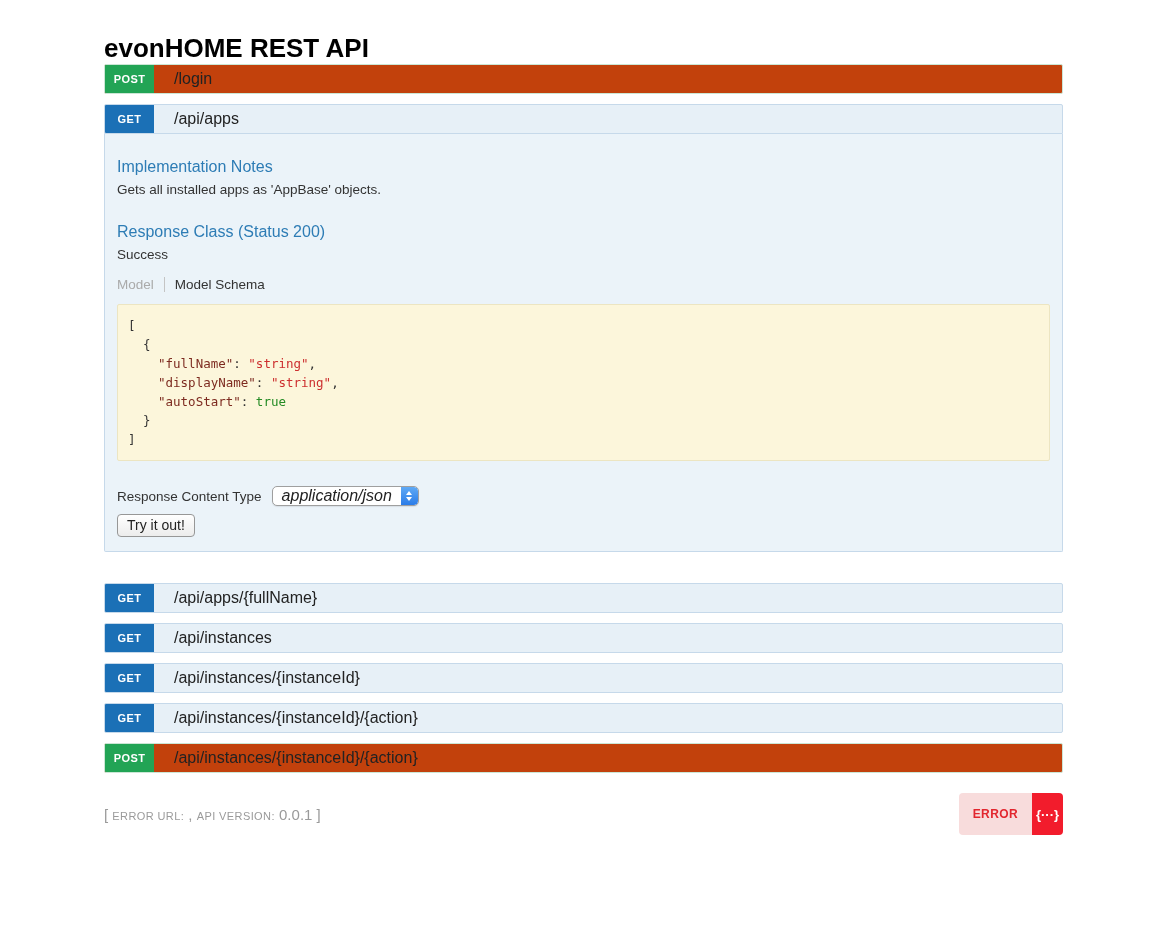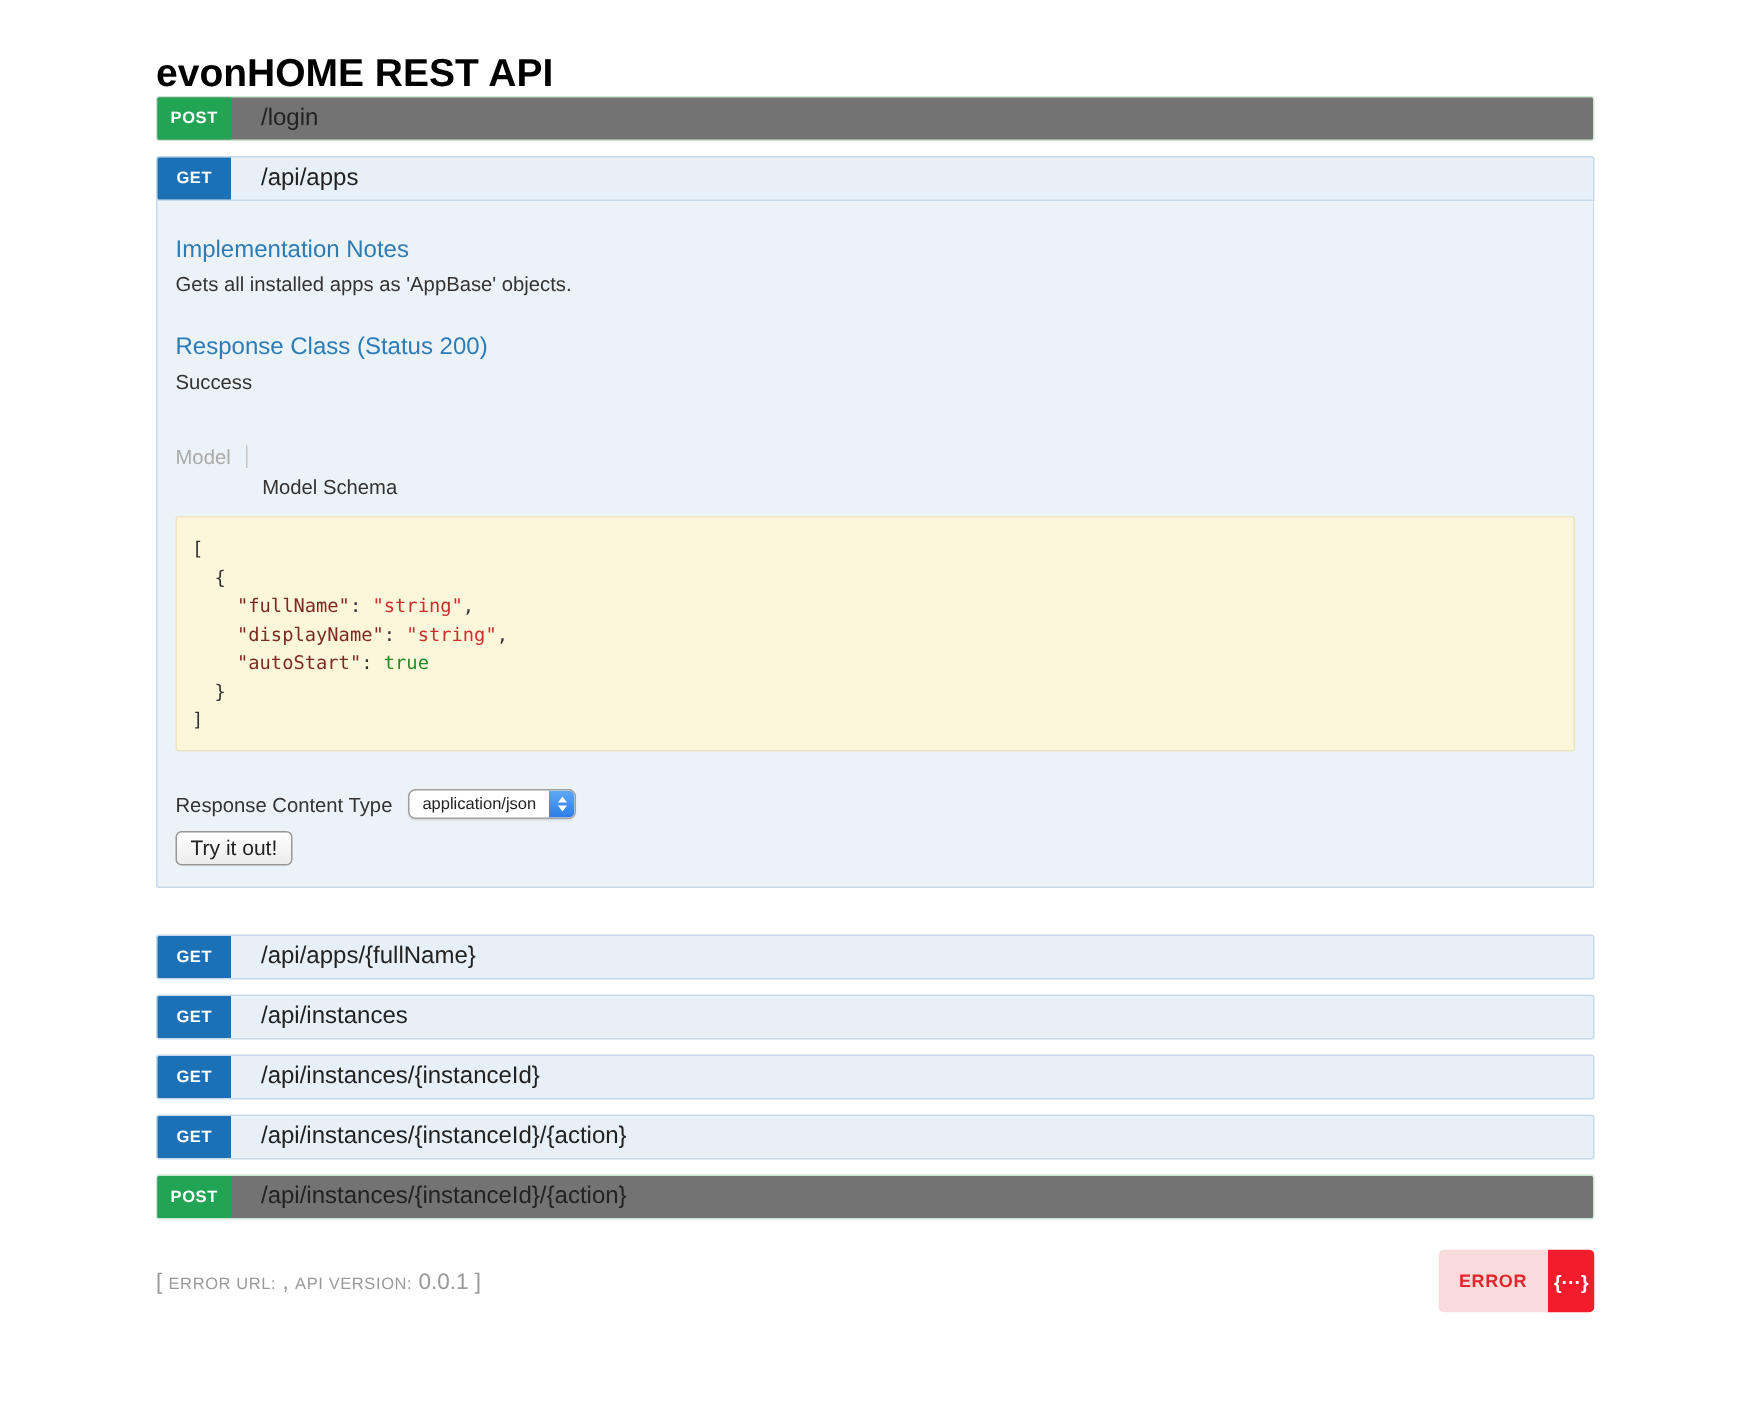--- a/index.html
+++ b/index.html
@@ -44,7 +44,7 @@
     cursor: pointer;
   }
   .op-row.get  { background: #e7f0f7; border-color: #c6d9ea; }
-  .op-row.post { background: #737373; border-color: #cbe6d5; }
+  .op-row.post { background: #c2410c; border-color: #cbe6d5; }
   .op-badge {
     width: 49px;
     display: flex; align-items: center; justify-content: center;

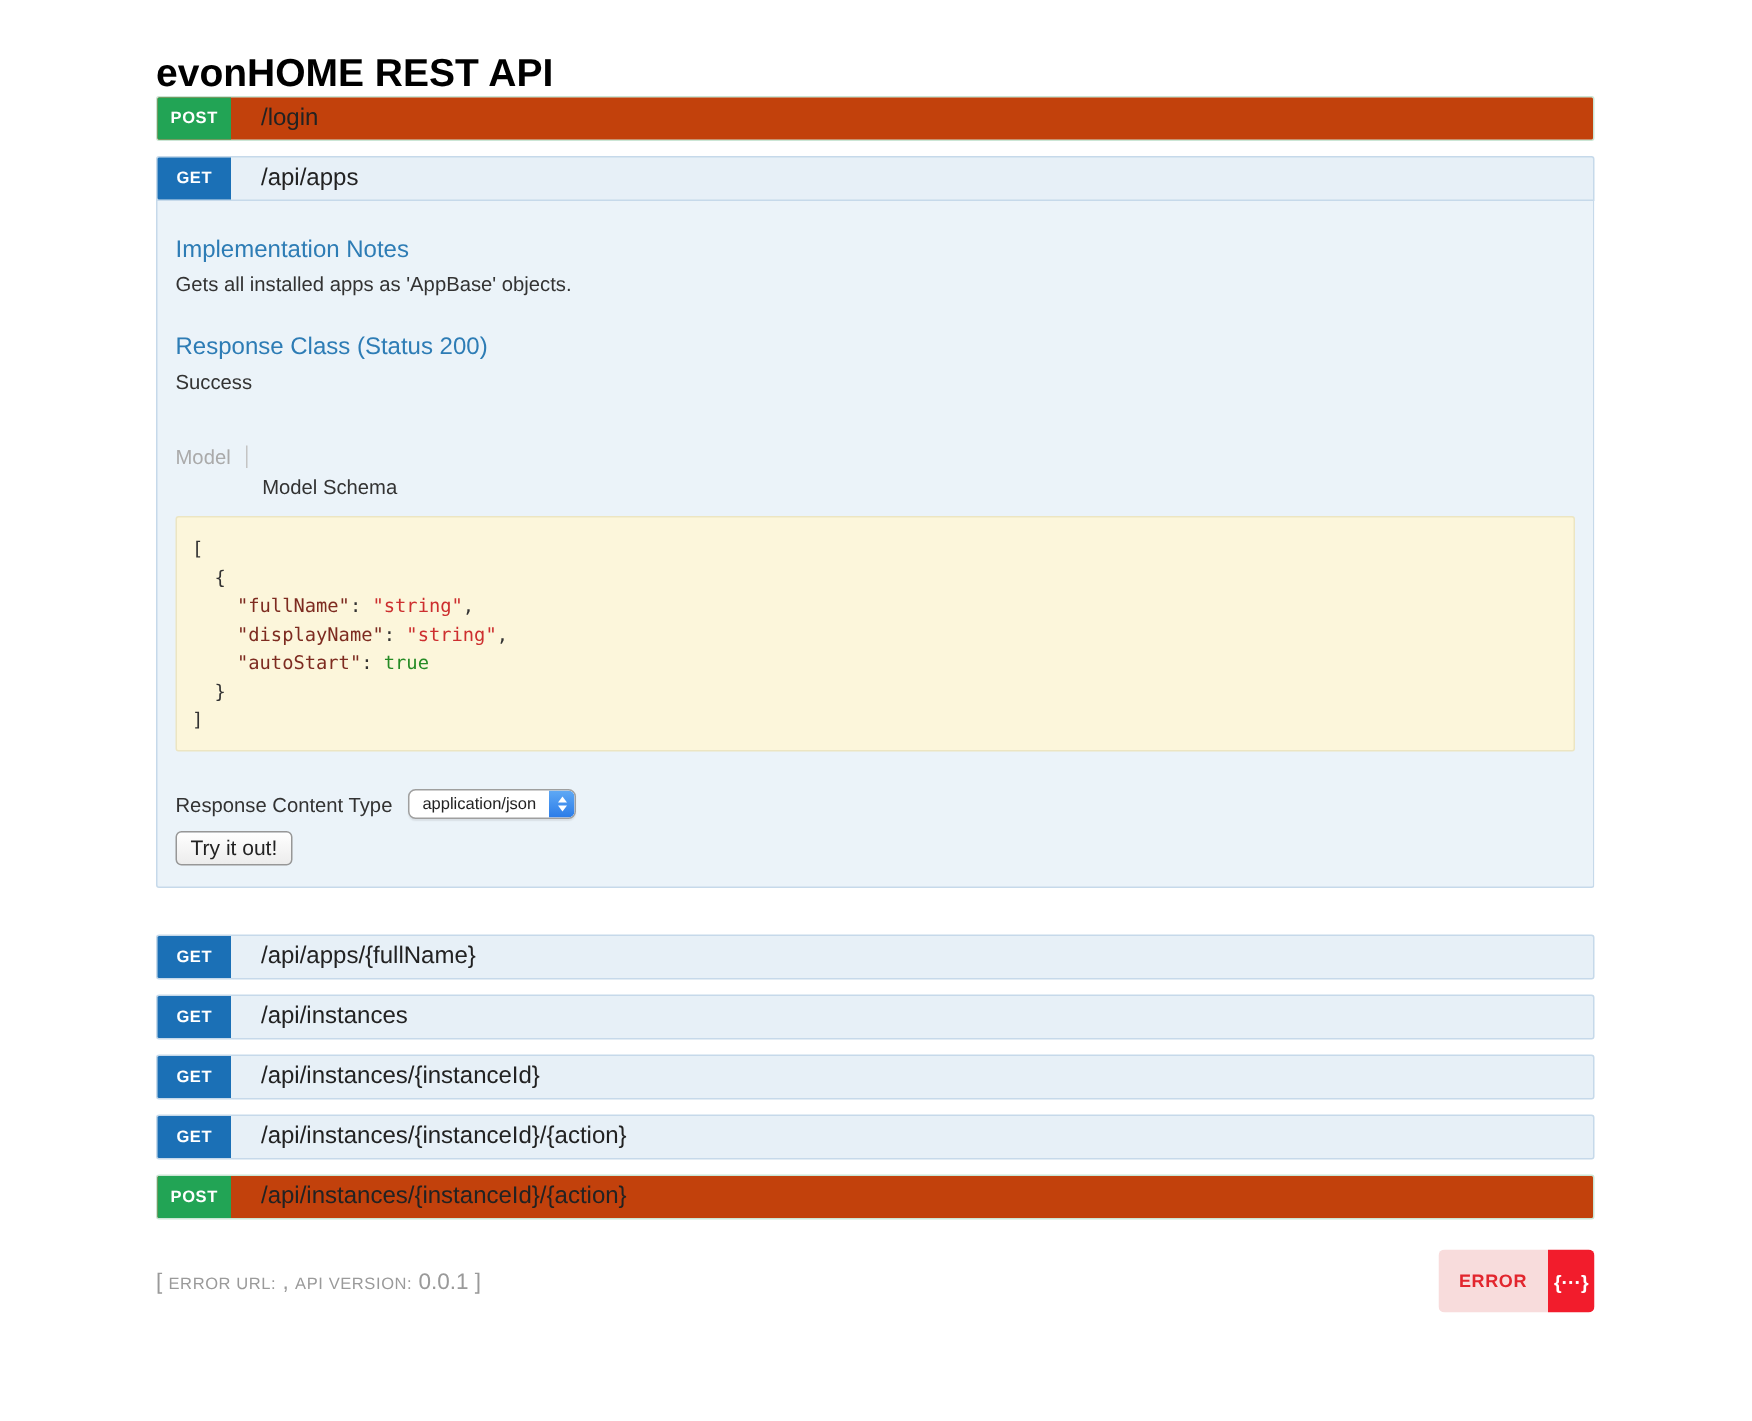--- a/index.html
+++ b/index.html
@@ -80,7 +80,7 @@
 
   .schema-tabs { margin-top: 15px; display: flex; font-size: 13.5px; align-items: center; }
   .tab-model { color: #aaa; padding-right: 10px; border-right: 1px solid #c4c4c4; cursor: pointer; }
-  .tab-model-schema { color: #333; padding-left: 10px; cursor: pointer; margin-top: 40px; }
+  .tab-model-schema { color: #333; padding-left: 10px; cursor: pointer; }
 
   .code-block {
     margin-top: 12px;

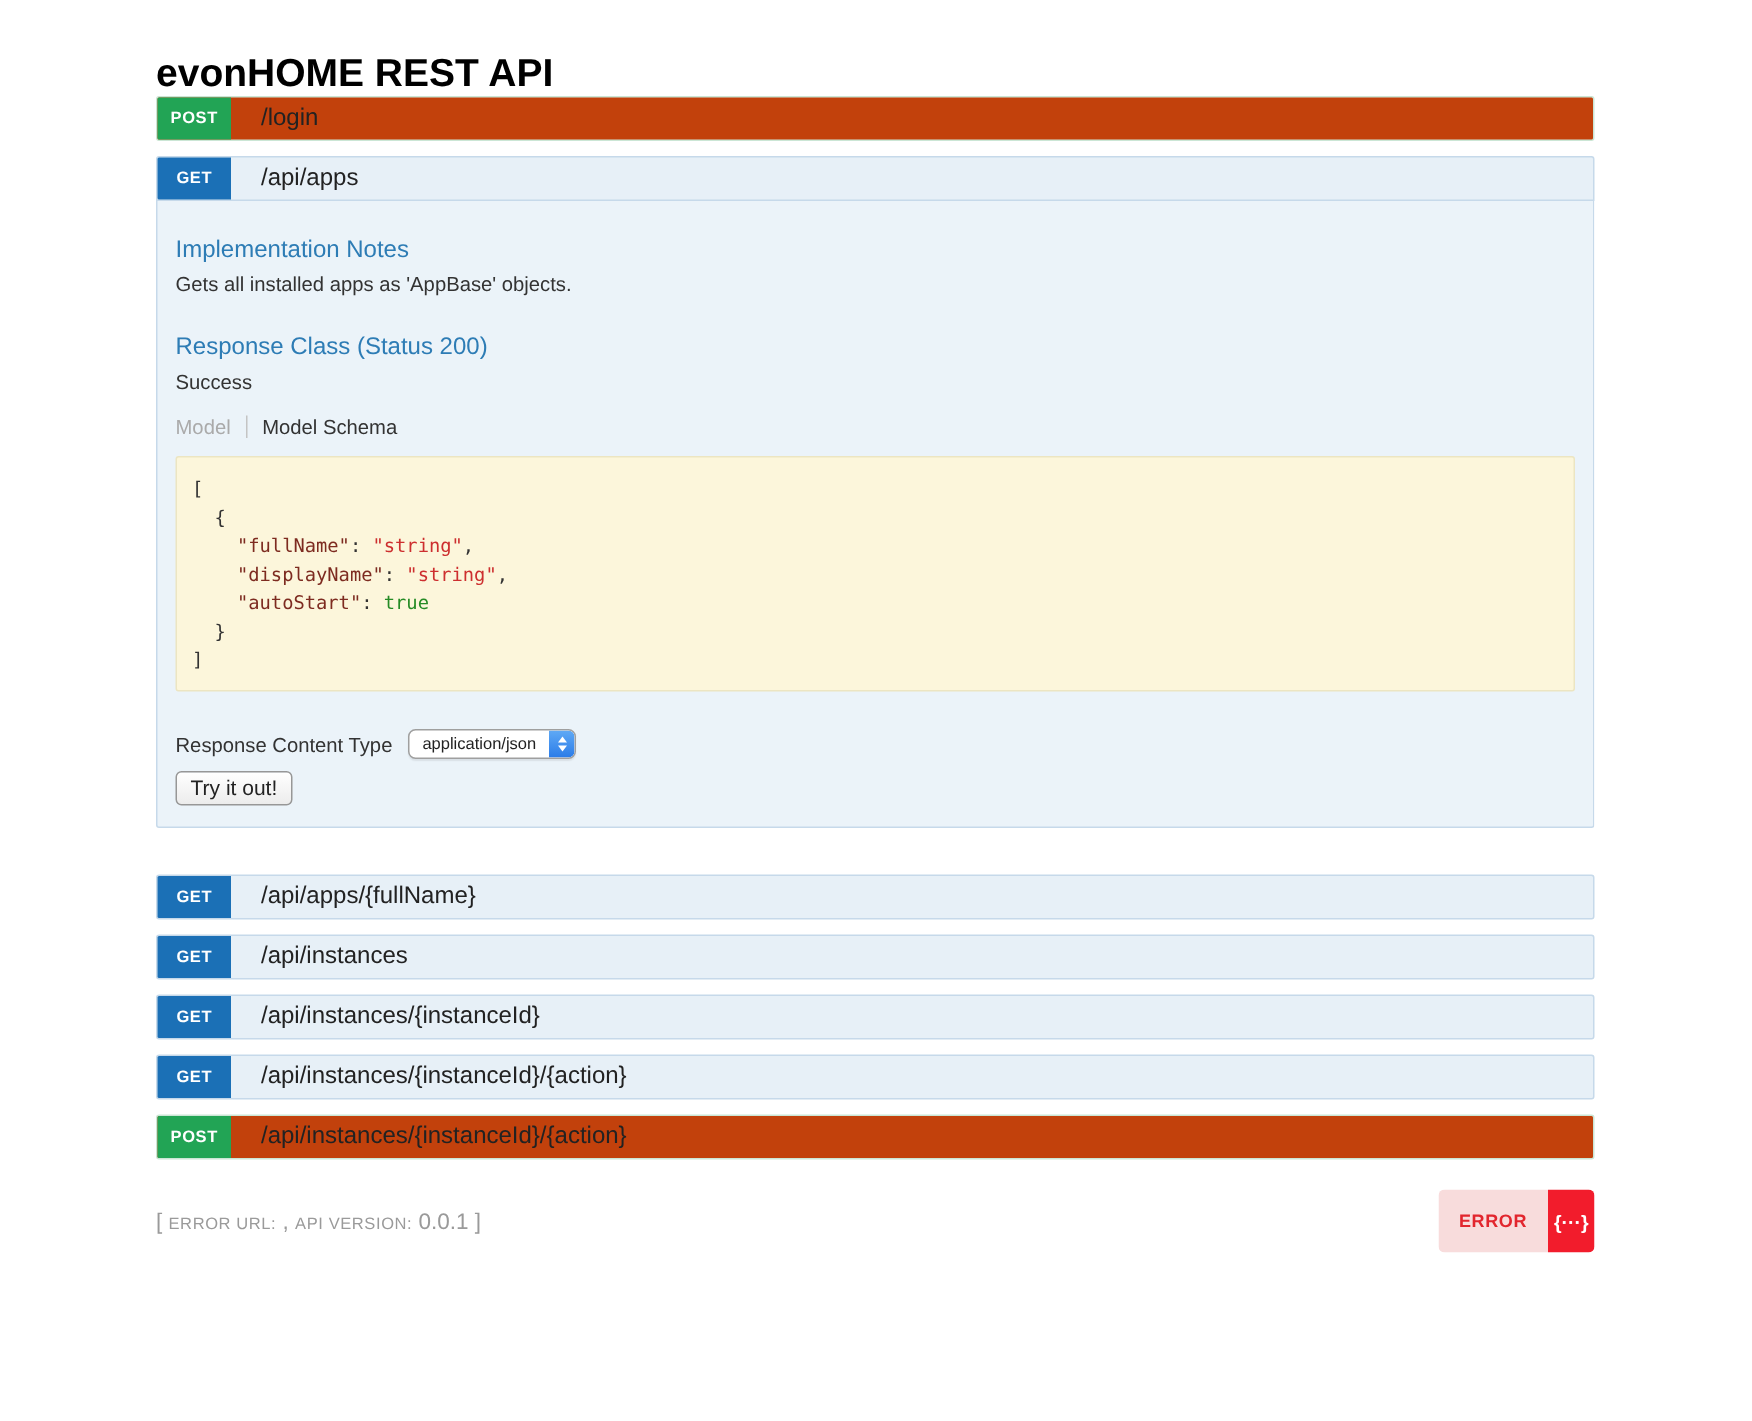--- a/index.html
+++ b/index.html
@@ -112,7 +112,7 @@
     cursor: pointer;
     box-shadow: 0 1px 1px rgba(0,0,0,0.08);
   }
-  .fake-select .sel-text { padding: 0 9px; font-size: 11px; line-height: 18px; color: #222; }
+  .fake-select .sel-text { padding: 0 9px; font-size: 16px; line-height: 18px; color: #222; font-style: italic; }
   .sel-stepper {
     width: 17px;
     background: linear-gradient(#5fa9f5, #2b7ce8);

